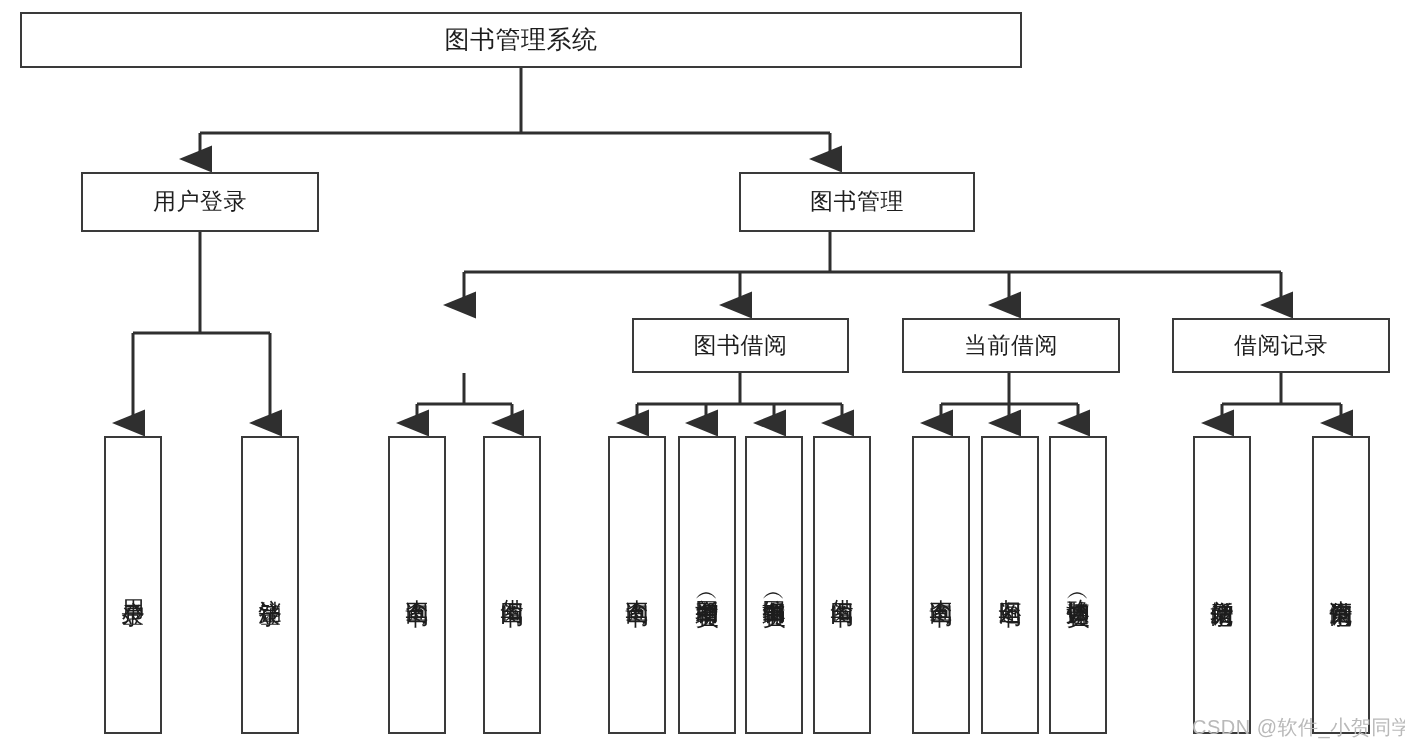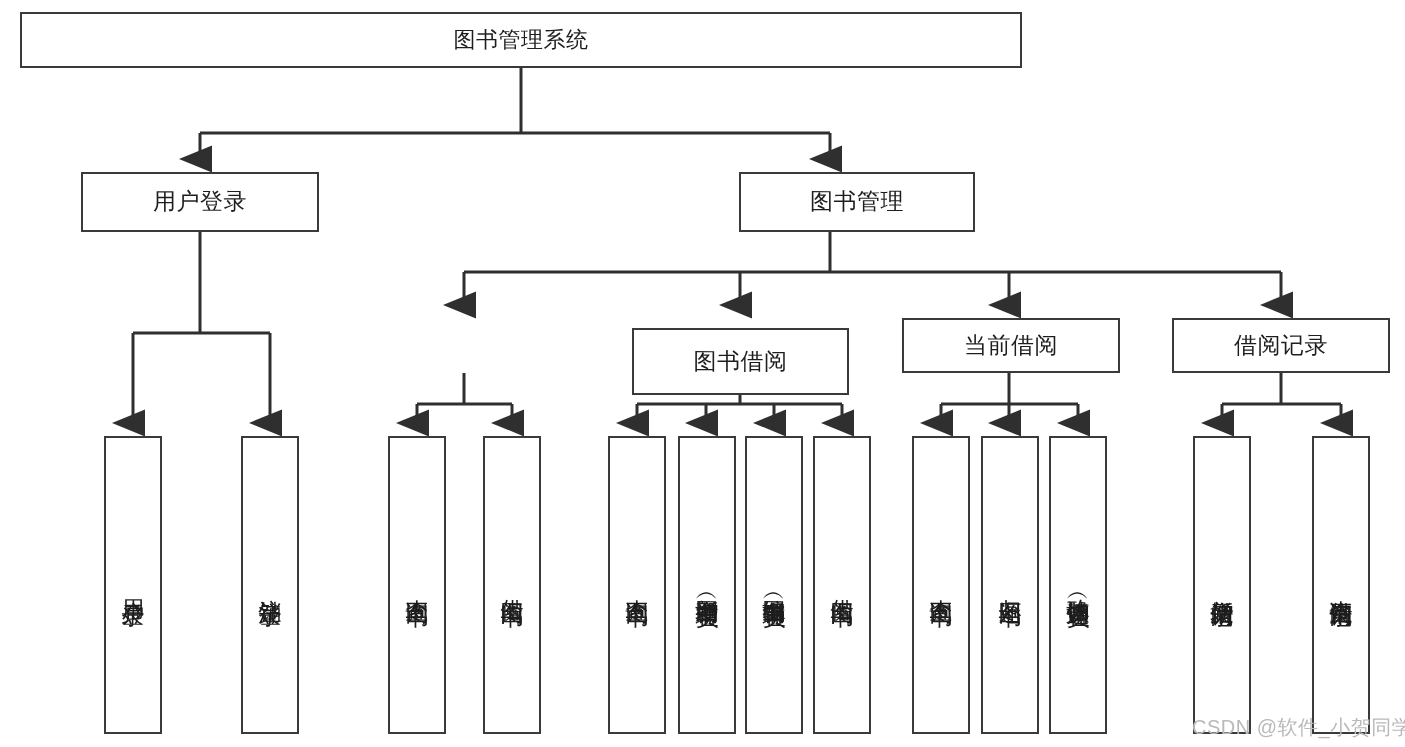--- a/index.html
+++ b/index.html
@@ -46,7 +46,7 @@
     font-size: 23px;
   }
   .node.root .node-label {
-    font-size: 22px;
+    font-size: 25px;
   }
   .node.vertical {
     align-items: center;

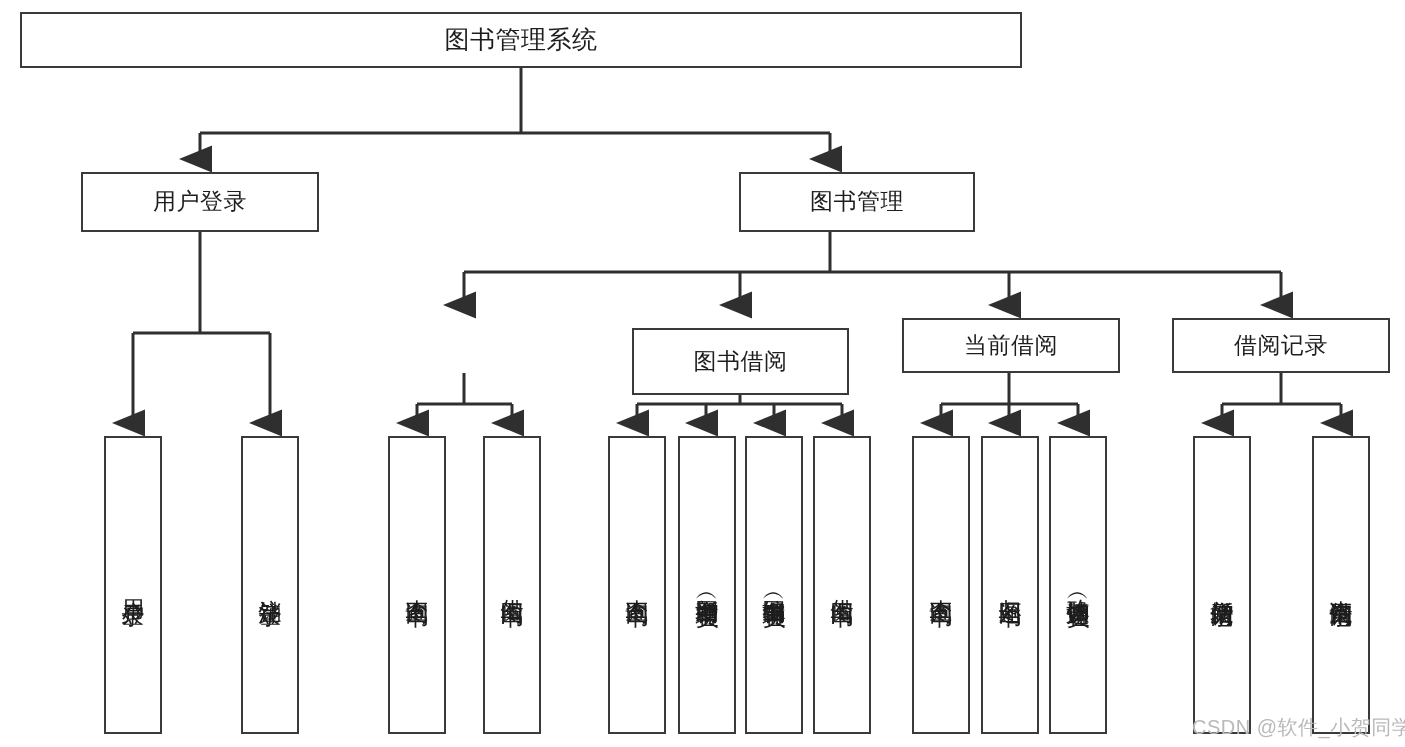--- a/index.html
+++ b/index.html
@@ -135,7 +135,7 @@
     <span class="node-label">图书管理</span>
   </div>
 
-  <div class="node horizontal" style="left:632px; top:318px; width:217px; height:67px;margin-top:10px;">
+  <div class="node horizontal" style="left:632px; top:318px; width:217px; height:55px;">
     <span class="node-label">图书借阅</span>
   </div>
   <div class="node horizontal" style="left:902px; top:318px; width:218px; height:55px;">

